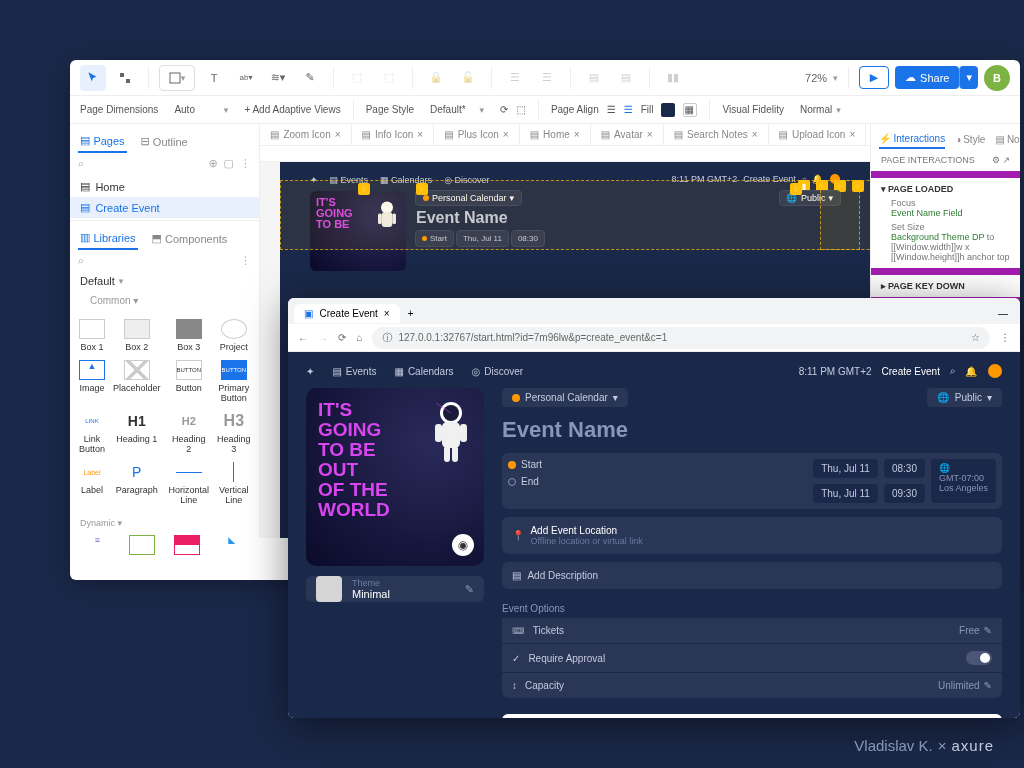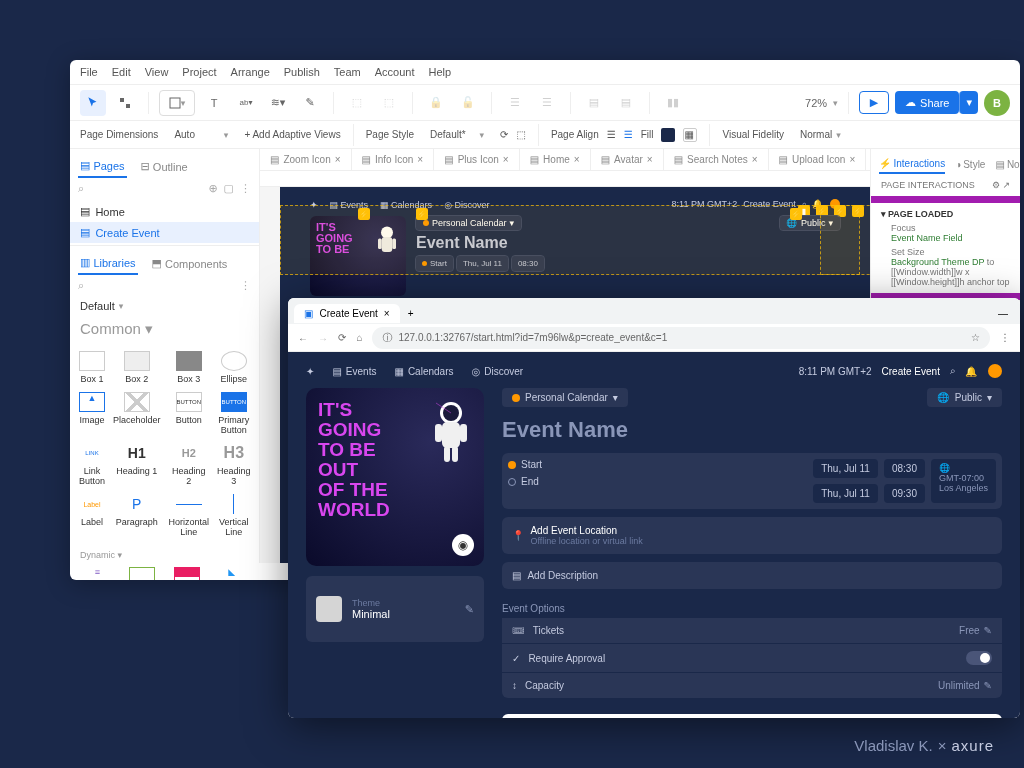--- a/index.html
+++ b/index.html
@@ -110,17 +110,6 @@
 <body>
 
 <div class="axure-app">
-  <div class="menubar">
-    <span>File</span>
-    <span>Edit</span>
-    <span>View</span>
-    <span>Project</span>
-    <span>Arrange</span>
-    <span>Publish</span>
-    <span>Team</span>
-    <span>Account</span>
-    <span>Help</span>
-  </div>
   <div class="toolbar">
     <div class="tool-btn active">
         <svg width="14" height="14" viewBox="0 0 24 24">

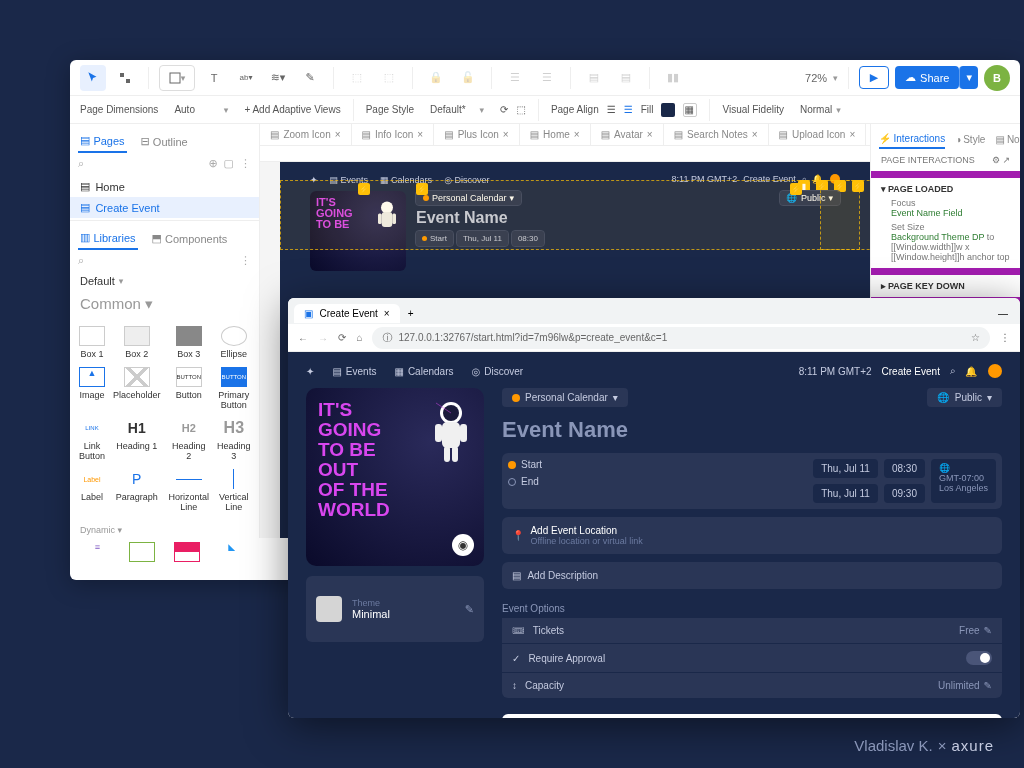--- a/index.html
+++ b/index.html
@@ -216,7 +216,7 @@
             <span>Default</span>
             <span class="chevron-sm">▾</span>
           </div>
-        <div style="padding:4px 10px;font-size:15px;color:#999;"><span>Common</span> ▾</div>
+        <div style="padding:4px 20px;font-size:10px;color:#999;"><span>Common</span> ▾</div>
         <div class="lib-grid">
           <div class="lib-item">
               <div class="lib-shape"></div>

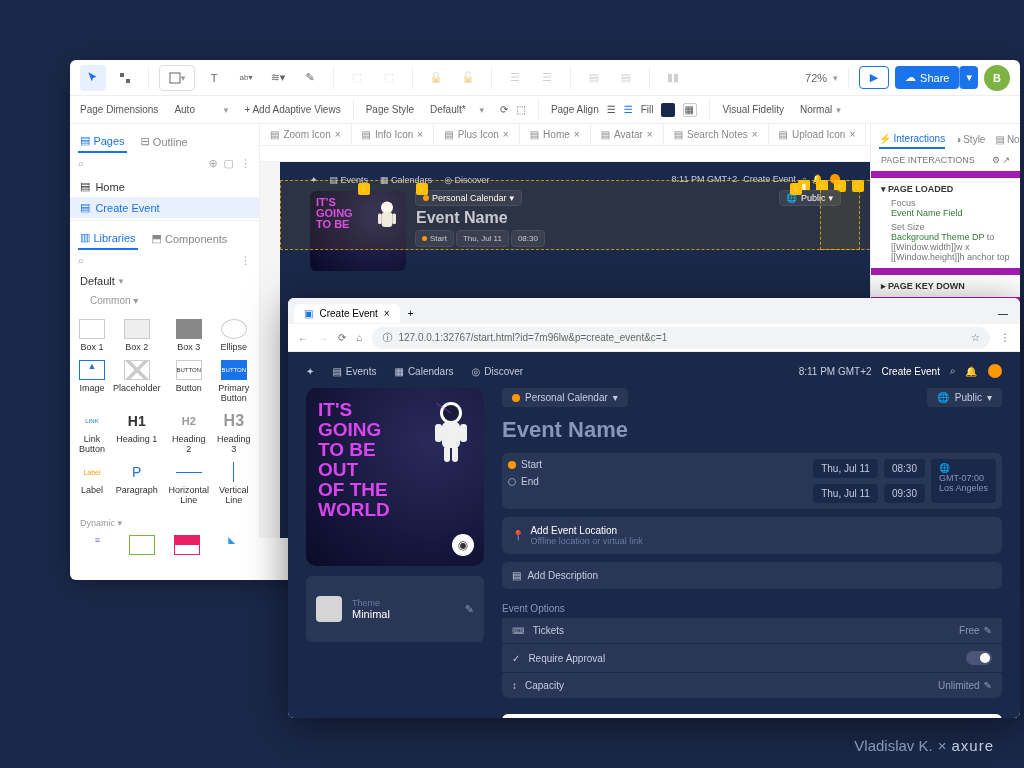--- a/index.html
+++ b/index.html
@@ -232,7 +232,7 @@
             </div>
           <div class="lib-item">
               <div class="lib-shape" style="border-radius:50%;"></div>
-              <span>Ellipse</span>
+              <span>Project</span>
             </div>
           <div class="lib-item">
               <div class="lib-shape" style="border-color:#1a73e8;color:#1a73e8;">▲</div>

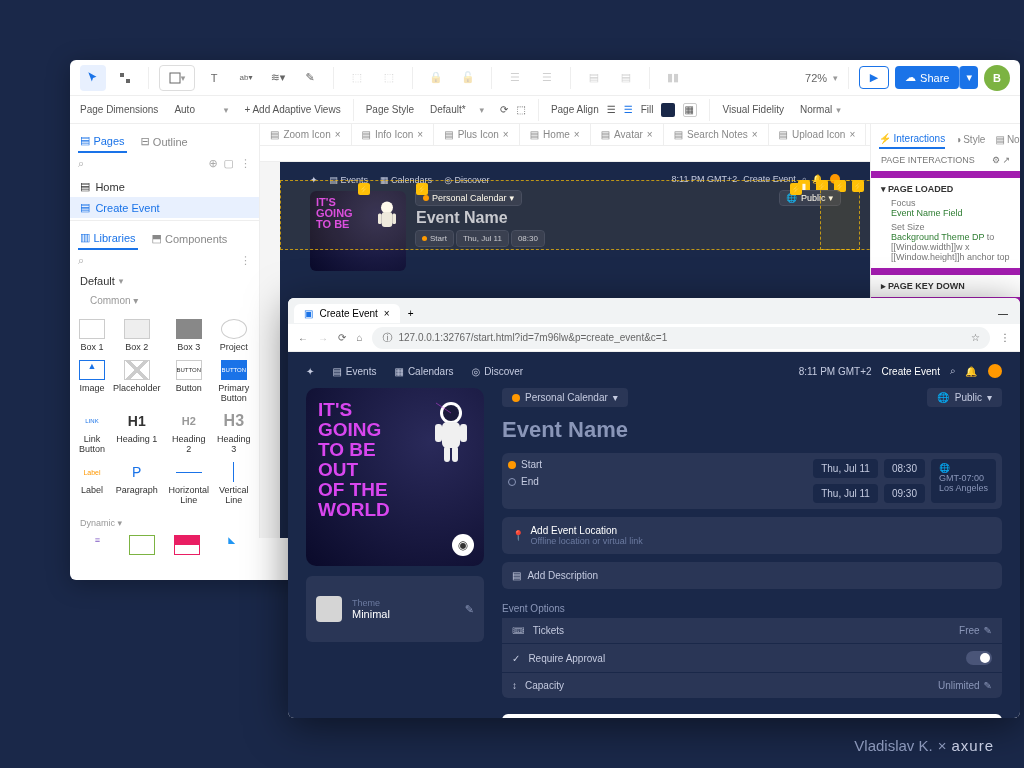--- a/index.html
+++ b/index.html
@@ -73,7 +73,7 @@
 .dt-tz { background: #1a2849; padding: 4px 8px; border-radius: 4px; color: #8a96b8; font-size: 9px; }
 .card { background: #2a3656; padding: 8px 10px; border-radius: 6px; font-size: 10px; display: flex; align-items: center; gap: 6px; color: #c5cbe0; }
 .card .sub { color: #6b7aa0; font-size: 9px; }
-.theme-card { background: #2a3656; padding: 20px 10px; border-radius: 6px; display: flex; align-items: center; gap: 10px; margin-top: 10px; width: 178px; }
+.theme-card { background: #2a3656; padding: 0 10px; border-radius: 6px; display: flex; align-items: center; gap: 10px; margin-top: 10px; width: 178px; }
 .theme-sw { width: 26px; height: 26px; background: #d5d5d5; border-radius: 4px; }
 .opt-section { font-size: 10px; }
 .opt-title { color: #8a96b8; padding: 6px 0 4px; font-size: 10px; }

